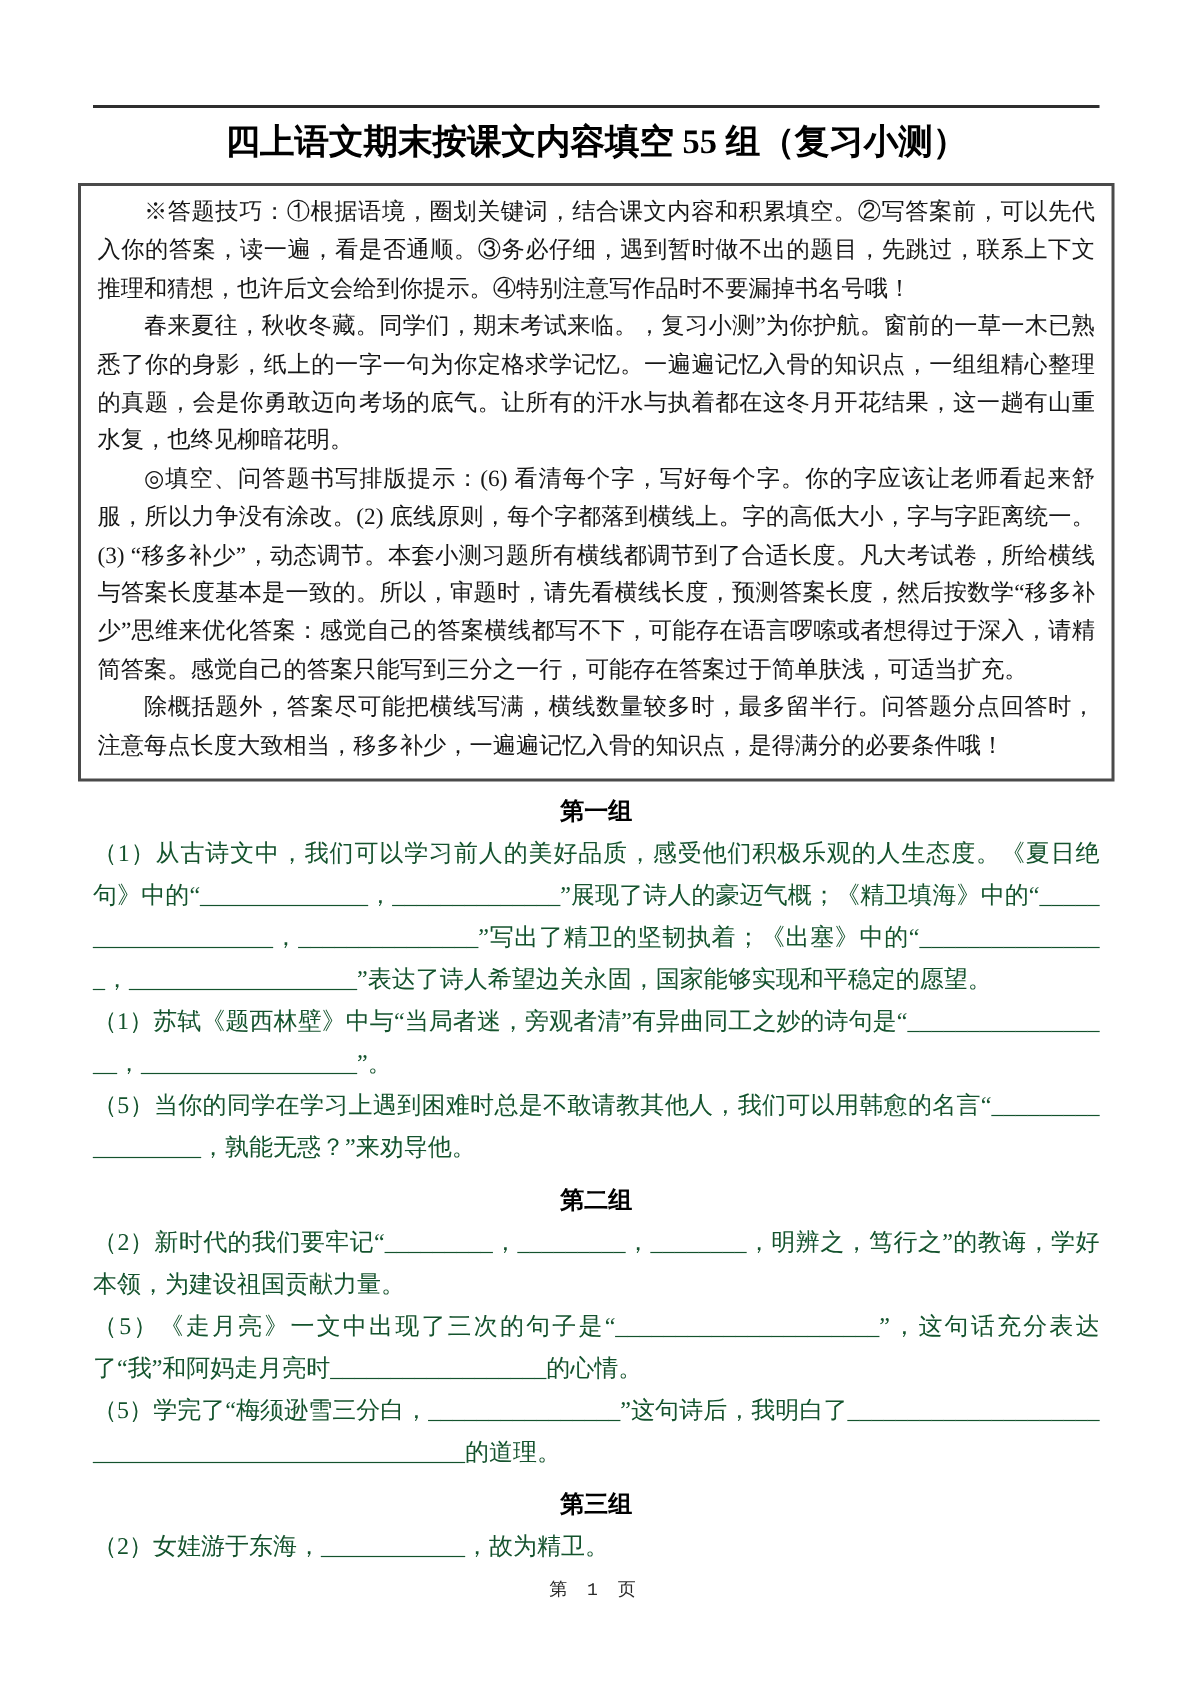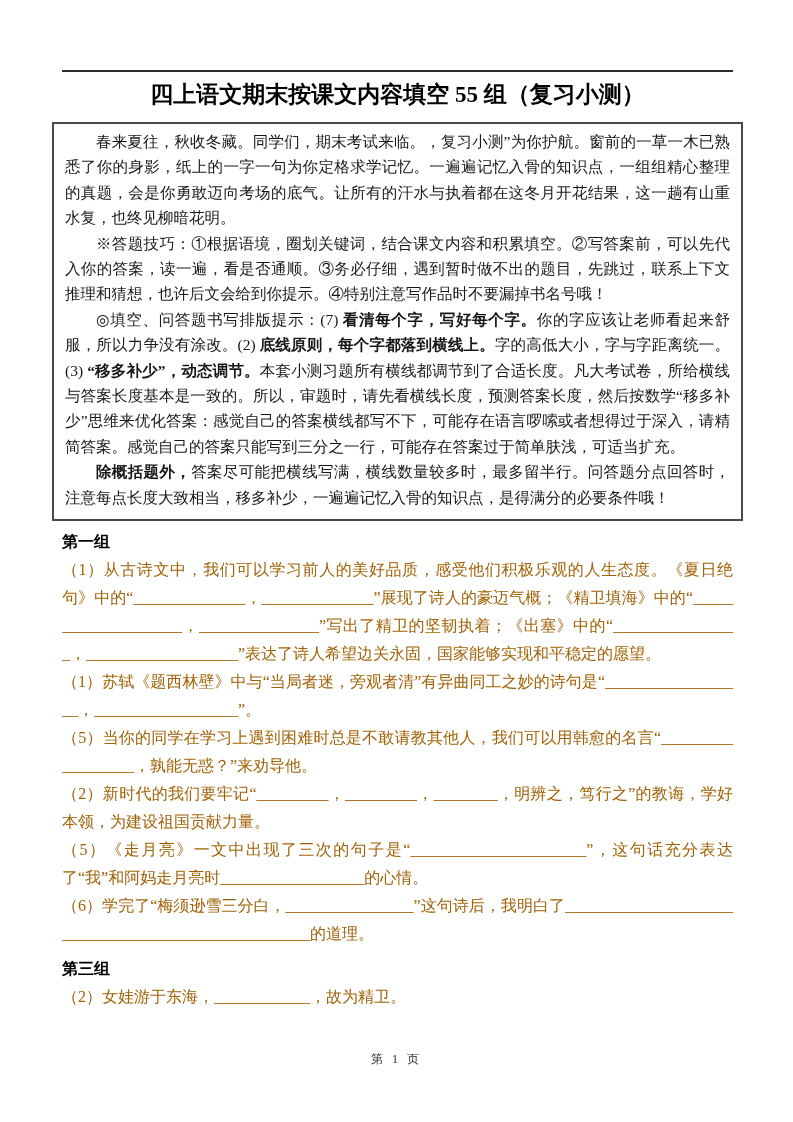--- a/index.html
+++ b/index.html
@@ -56,8 +56,8 @@
   <h1 class="doc-title">四上语文期末按课文内容填空 55 组（复习小测）</h1>
 
   <div class="intro-box">
+    <p>※答题技巧：①根据语境，圈划关键词，结合课文内容和积累填空。②写答案前，可以先代入你的答案，读一遍，看是否通顺。③务必仔细，遇到暂时做不出的题目，先跳过，联系上下文推理和猜想，也许后文会给到你提示。④特别注意写作品时不要漏掉书名号哦！</p>
     <p>春来夏往，秋收冬藏。同学们，期末考试来临。，复习小测”为你护航。窗前的一草一木已熟悉了你的身影，纸上的一字一句为你定格求学记忆。一遍遍记忆入骨的知识点，一组组精心整理的真题，会是你勇敢迈向考场的底气。让所有的汗水与执着都在这冬月开花结果，这一趟有山重水复，也终见柳暗花明。</p>
-    <p>※答题技巧：①根据语境，圈划关键词，结合课文内容和积累填空。②写答案前，可以先代入你的答案，读一遍，看是否通顺。③务必仔细，遇到暂时做不出的题目，先跳过，联系上下文推理和猜想，也许后文会给到你提示。④特别注意写作品时不要漏掉书名号哦！</p>
     <p><span>◎填空、问答题书写排版提示：(7) </span><span class="b">看清每个字，写好每个字。</span><span>你的字应该让老师看起来舒服，所以力争没有涂改。(2) </span><span class="b">底线原则，每个字都落到横线上。</span><span>字的高低大小，字与字距离统一。(3) </span><span class="b">“移多补少”，动态调节。</span><span>本套小测习题所有横线都调节到了合适长度。凡大考试卷，所给横线与答案长度基本是一致的。所以，审题时，请先看横线长度，预测答案长度，然后按数学“移多补少”思维来优化答案：感觉自己的答案横线都写不下，可能存在语言啰嗦或者想得过于深入，请精简答案。感觉自己的答案只能写到三分之一行，可能存在答案过于简单肤浅，可适当扩充。</span></p>
     <p><span class="b">除概括题外，</span><span>答案尽可能把横线写满，横线数量较多时，最多留半行。问答题分点回答时，注意每点长度大致相当，移多补少，一遍遍记忆入骨的知识点，是得满分的必要条件哦！</span></p>
   </div>

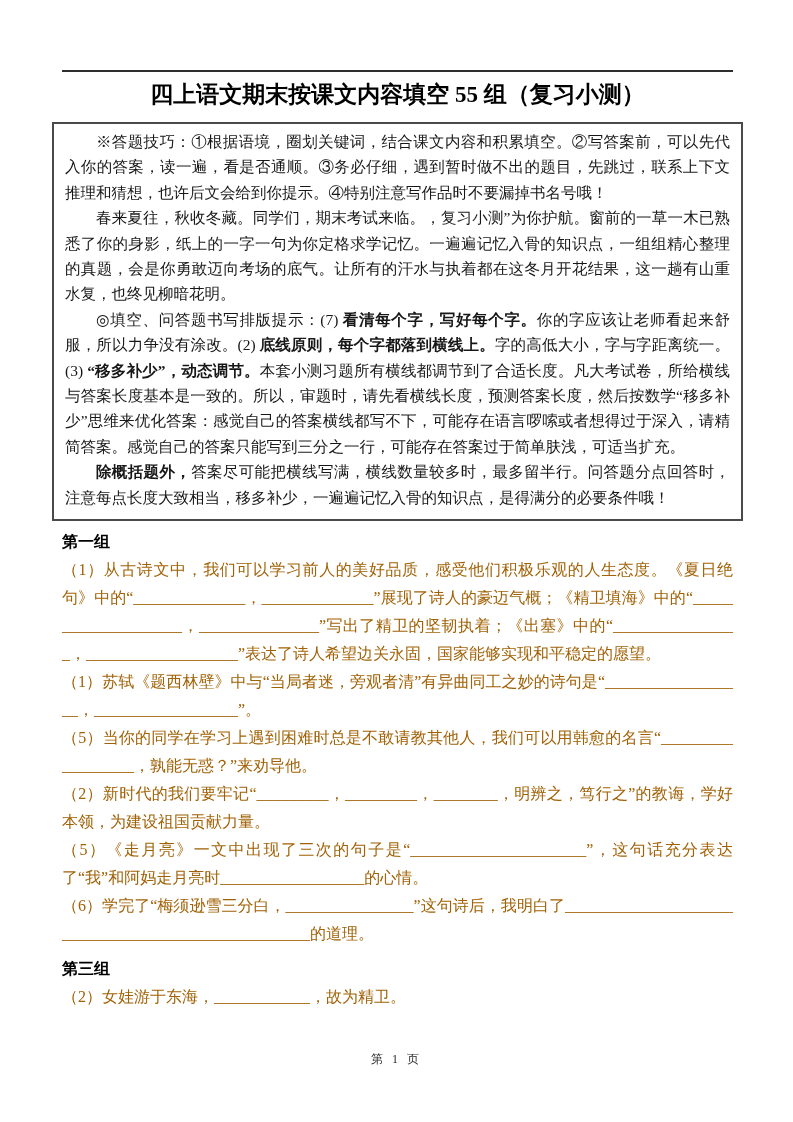--- a/index.html
+++ b/index.html
@@ -58,7 +58,7 @@
   <div class="intro-box">
     <p>※答题技巧：①根据语境，圈划关键词，结合课文内容和积累填空。②写答案前，可以先代入你的答案，读一遍，看是否通顺。③务必仔细，遇到暂时做不出的题目，先跳过，联系上下文推理和猜想，也许后文会给到你提示。④特别注意写作品时不要漏掉书名号哦！</p>
     <p>春来夏往，秋收冬藏。同学们，期末考试来临。，复习小测”为你护航。窗前的一草一木已熟悉了你的身影，纸上的一字一句为你定格求学记忆。一遍遍记忆入骨的知识点，一组组精心整理的真题，会是你勇敢迈向考场的底气。让所有的汗水与执着都在这冬月开花结果，这一趟有山重水复，也终见柳暗花明。</p>
-    <p><span>◎填空、问答题书写排版提示：(7) </span><span class="b">看清每个字，写好每个字。</span><span>你的字应该让老师看起来舒服，所以力争没有涂改。(2) </span><span class="b">底线原则，每个字都落到横线上。</span><span>字的高低大小，字与字距离统一。(3) </span><span class="b">“移多补少”，动态调节。</span><span>本套小测习题所有横线都调节到了合适长度。凡大考试卷，所给横线与答案长度基本是一致的。所以，审题时，请先看横线长度，预测答案长度，然后按数学“移多补少”思维来优化答案：感觉自己的答案横线都写不下，可能存在语言啰嗦或者想得过于深入，请精简答案。感觉自己的答案只能写到三分之一行，可能存在答案过于简单肤浅，可适当扩充。</span></p>
+    <p><span>◎填空、问答题书写排版提示：(6) </span><span class="b">看清每个字，写好每个字。</span><span>你的字应该让老师看起来舒服，所以力争没有涂改。(2) </span><span class="b">底线原则，每个字都落到横线上。</span><span>字的高低大小，字与字距离统一。(3) </span><span class="b">“移多补少”，动态调节。</span><span>本套小测习题所有横线都调节到了合适长度。凡大考试卷，所给横线与答案长度基本是一致的。所以，审题时，请先看横线长度，预测答案长度，然后按数学“移多补少”思维来优化答案：感觉自己的答案横线都写不下，可能存在语言啰嗦或者想得过于深入，请精简答案。感觉自己的答案只能写到三分之一行，可能存在答案过于简单肤浅，可适当扩充。</span></p>
     <p><span class="b">除概括题外，</span><span>答案尽可能把横线写满，横线数量较多时，最多留半行。问答题分点回答时，注意每点长度大致相当，移多补少，一遍遍记忆入骨的知识点，是得满分的必要条件哦！</span></p>
   </div>
 

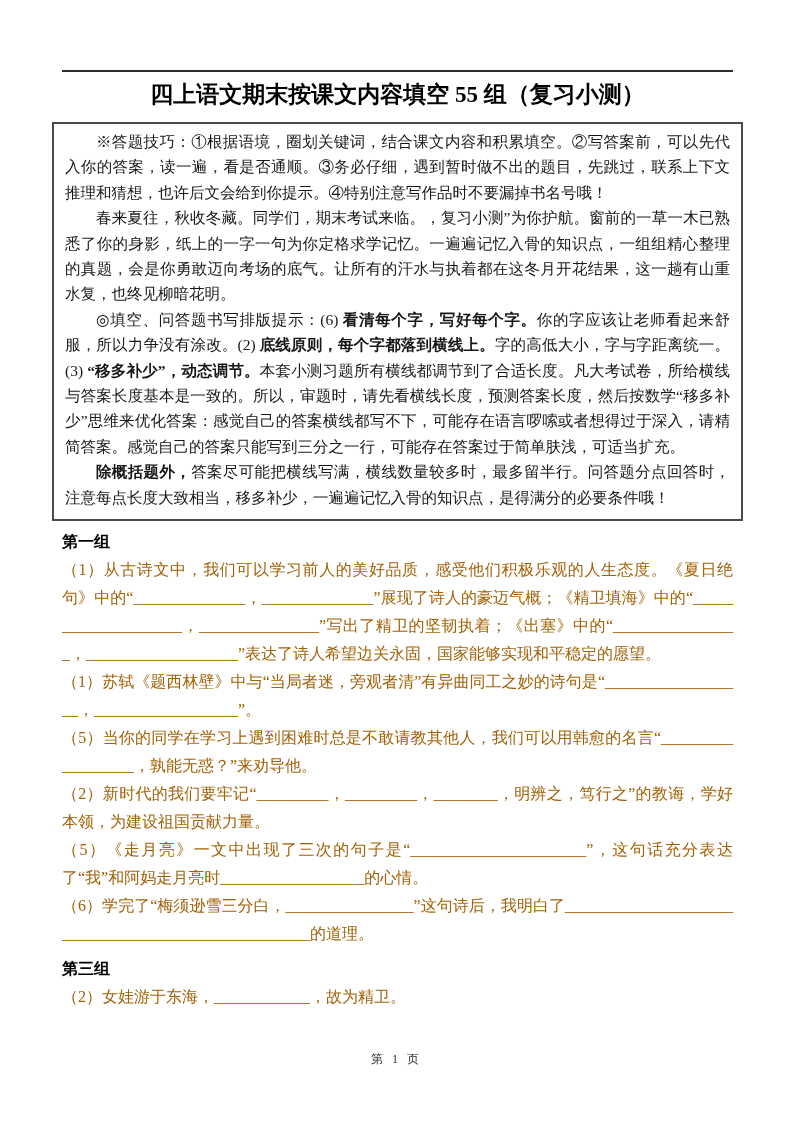--- a/index.html
+++ b/index.html
@@ -30,7 +30,7 @@
     text-align:justify;text-indent:2em;
     word-break:break-all;color:#171717;
   }
-  .b{font-weight:700;margin-top:29px;}
+  .b{font-weight:400;margin-top:29px;}
   .group-title{
     font-family:"Liberation Sans","DejaVu Sans",sans-serif;
     font-size:16px;font-weight:700;color:#000;

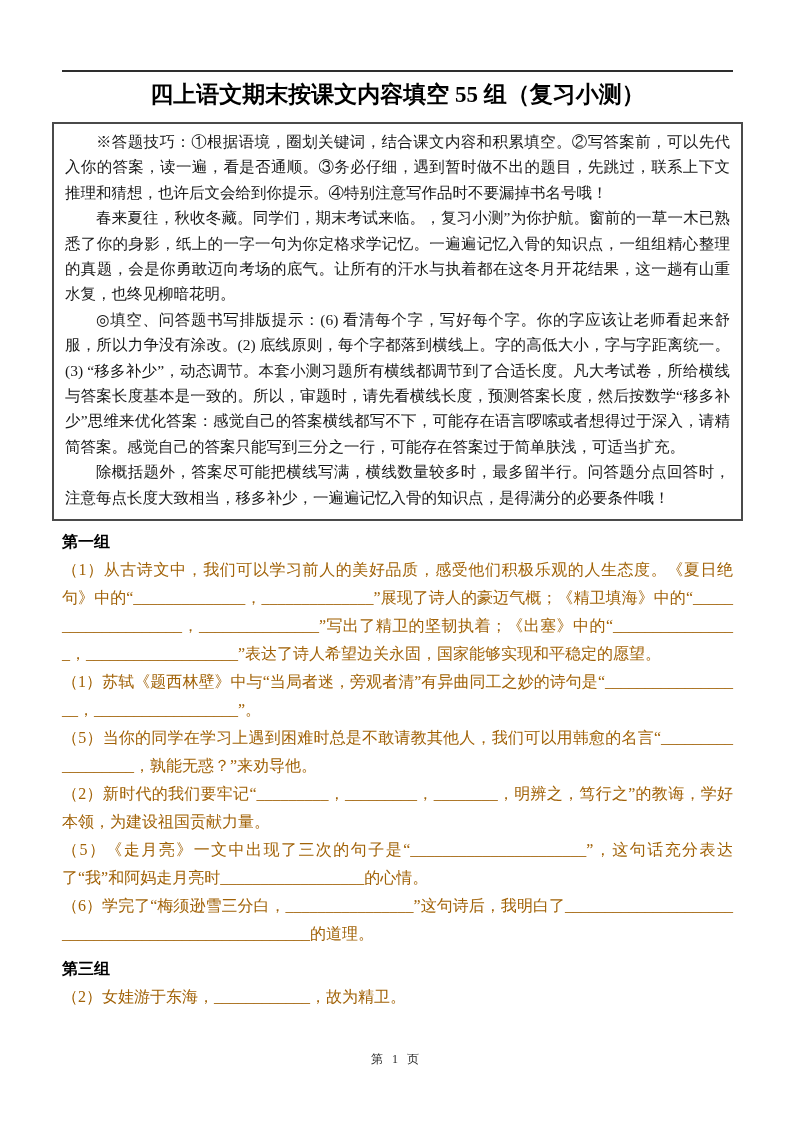--- a/index.html
+++ b/index.html
@@ -34,7 +34,7 @@
   .group-title{
     font-family:"Liberation Sans","DejaVu Sans",sans-serif;
     font-size:16px;font-weight:700;color:#000;
-    margin:8px 0 1px;line-height:26px;
+    margin:8px 0 1px;line-height:26px;text-align:center;
   }
   .q{
     margin:0;font-size:16px;line-height:28px;

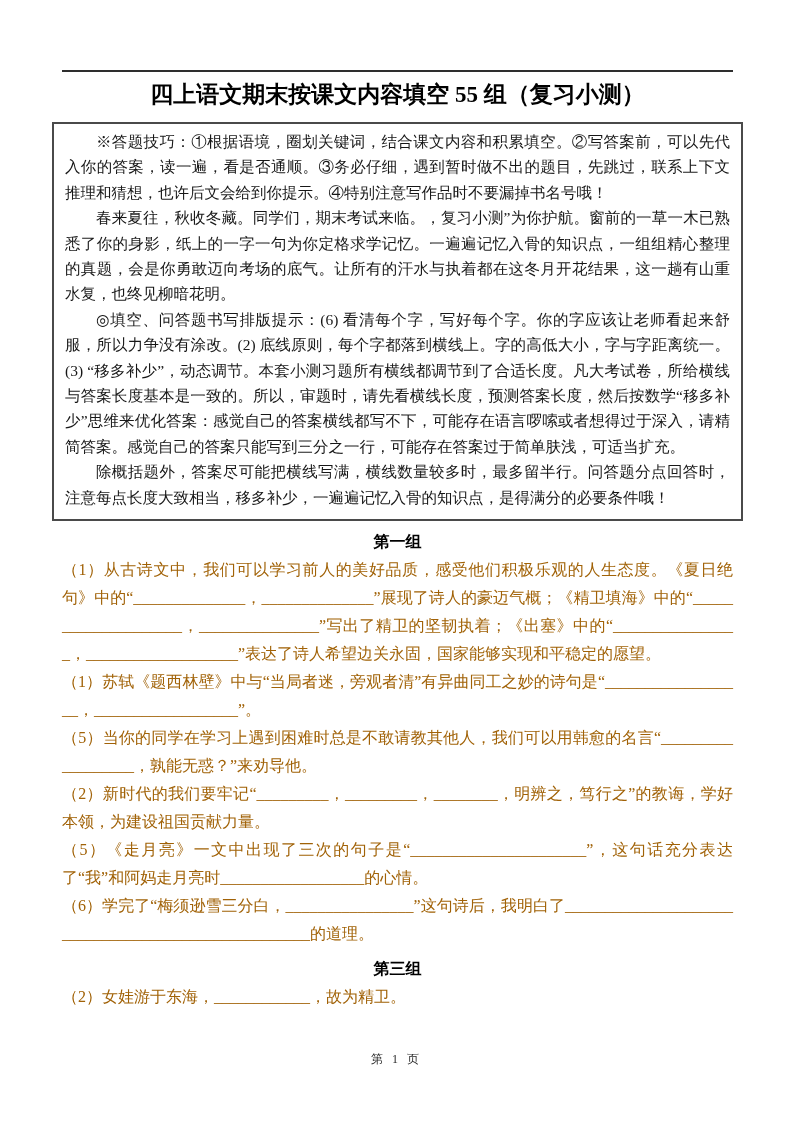--- a/index.html
+++ b/index.html
@@ -38,7 +38,7 @@
   }
   .q{
     margin:0;font-size:16px;line-height:28px;
-    text-align:justify;word-break:break-all;color:#a16207;
+    text-align:justify;word-break:break-all;color:#14532d;
   }
   .footer{
     position:absolute;left:0;right:0;top:1051px;

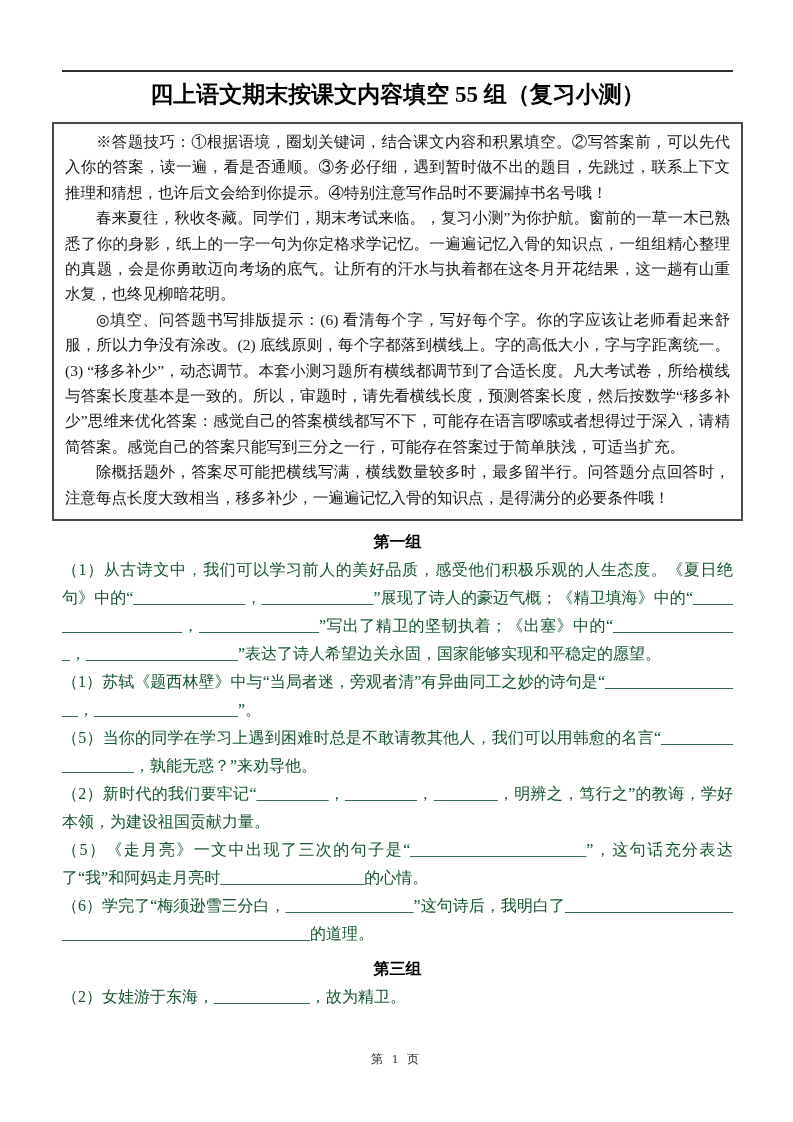--- a/index.html
+++ b/index.html
@@ -70,6 +70,7 @@
   </section>
 
   <section>
+    <h2 class="group-title">第二组</h2>
     <p class="q">（2）新时代的我们要牢记“_________，_________，________，明辨之，笃行之”的教诲，学好本领，为建设祖国贡献力量。</p>
     <p class="q">（5）《走月亮》一文中出现了三次的句子是“______________________”，这句话充分表达了“我”和阿妈走月亮时__________________的心情。</p>
     <p class="q">（6）学完了“梅须逊雪三分白，________________”这句诗后，我明白了____________________________________________________的道理。</p>

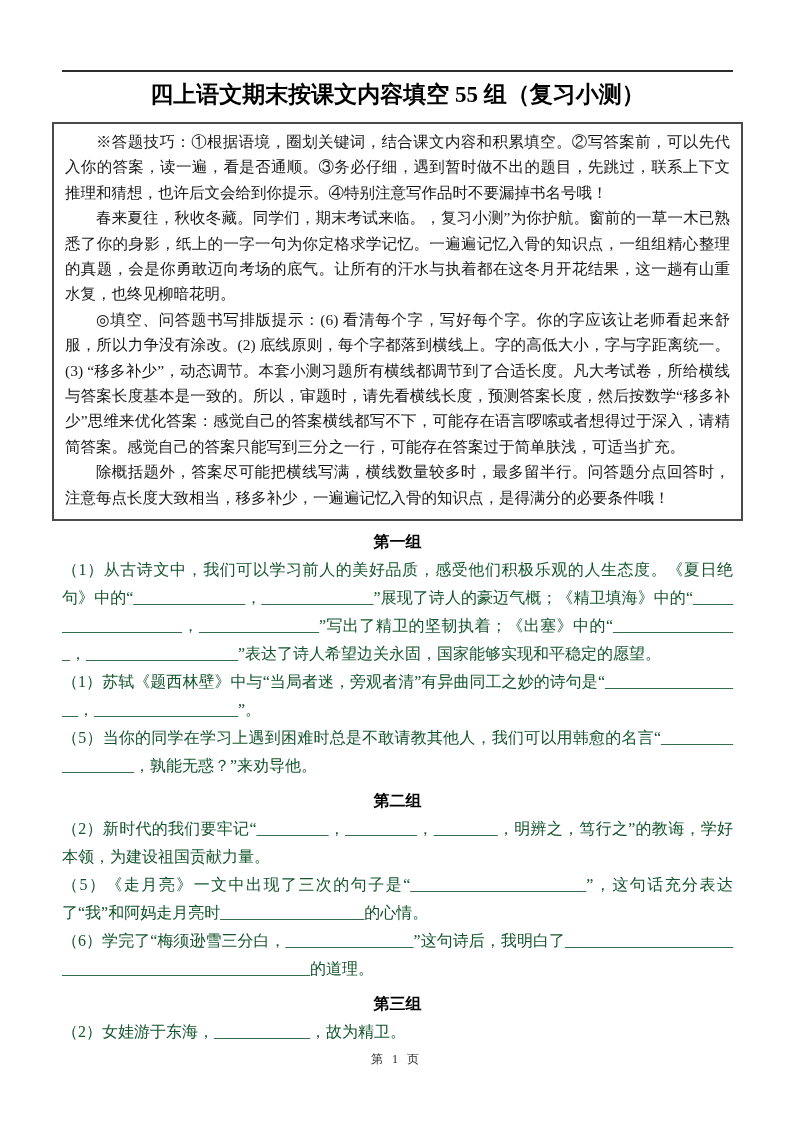--- a/index.html
+++ b/index.html
@@ -73,7 +73,7 @@
     <h2 class="group-title">第二组</h2>
     <p class="q">（2）新时代的我们要牢记“_________，_________，________，明辨之，笃行之”的教诲，学好本领，为建设祖国贡献力量。</p>
     <p class="q">（5）《走月亮》一文中出现了三次的句子是“______________________”，这句话充分表达了“我”和阿妈走月亮时__________________的心情。</p>
-    <p class="q">（6）学完了“梅须逊雪三分白，________________”这句诗后，我明白了____________________________________________________的道理。</p>
+    <p class="q">（5）学完了“梅须逊雪三分白，________________”这句诗后，我明白了____________________________________________________的道理。</p>
   </section>
 
   <section>

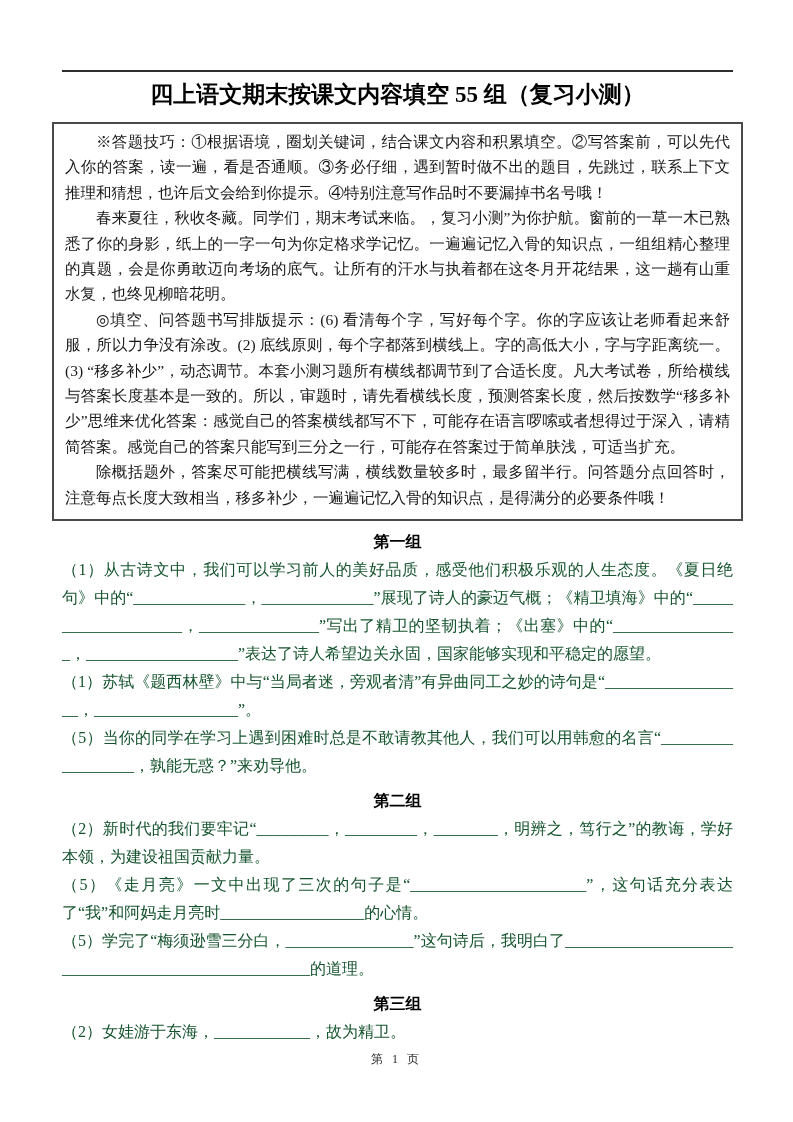--- a/index.html
+++ b/index.html
@@ -44,6 +44,7 @@
     position:absolute;left:0;right:0;top:1051px;
     text-align:center;font-size:12px;color:#2a2a2a;
     letter-spacing:3px;
+    font-family:Liberation Mono, monospace;
   }
 </style>
 </head>

